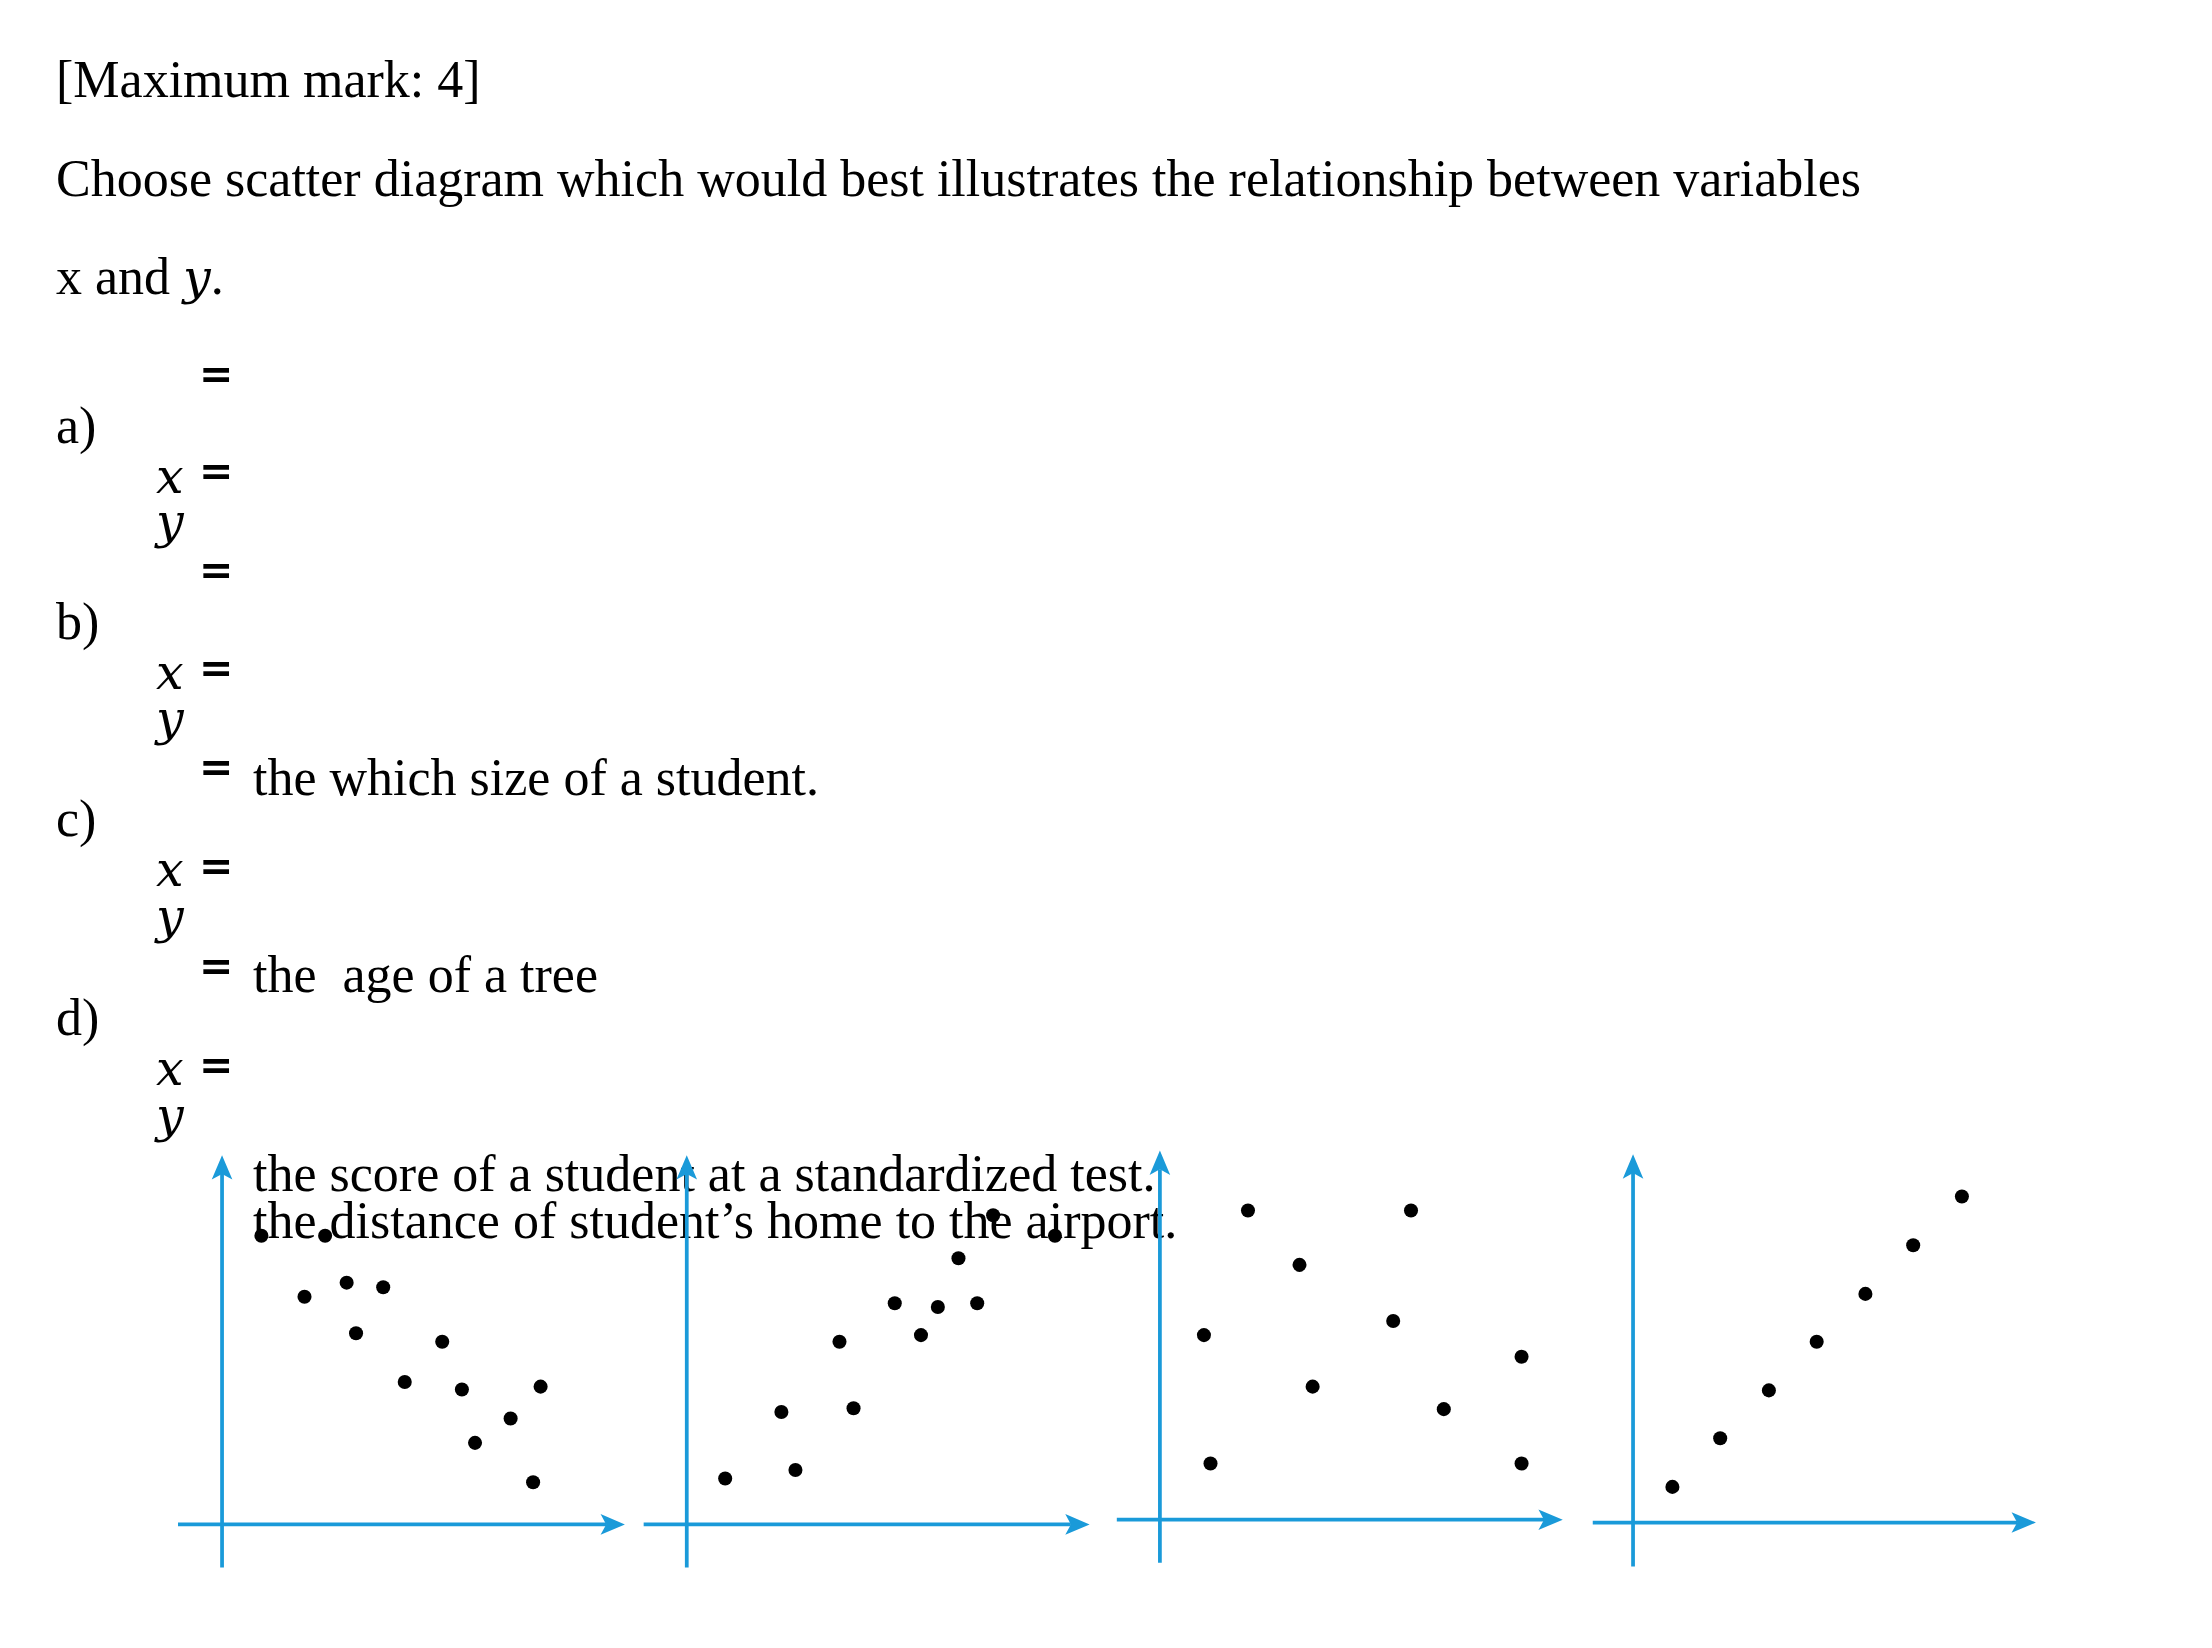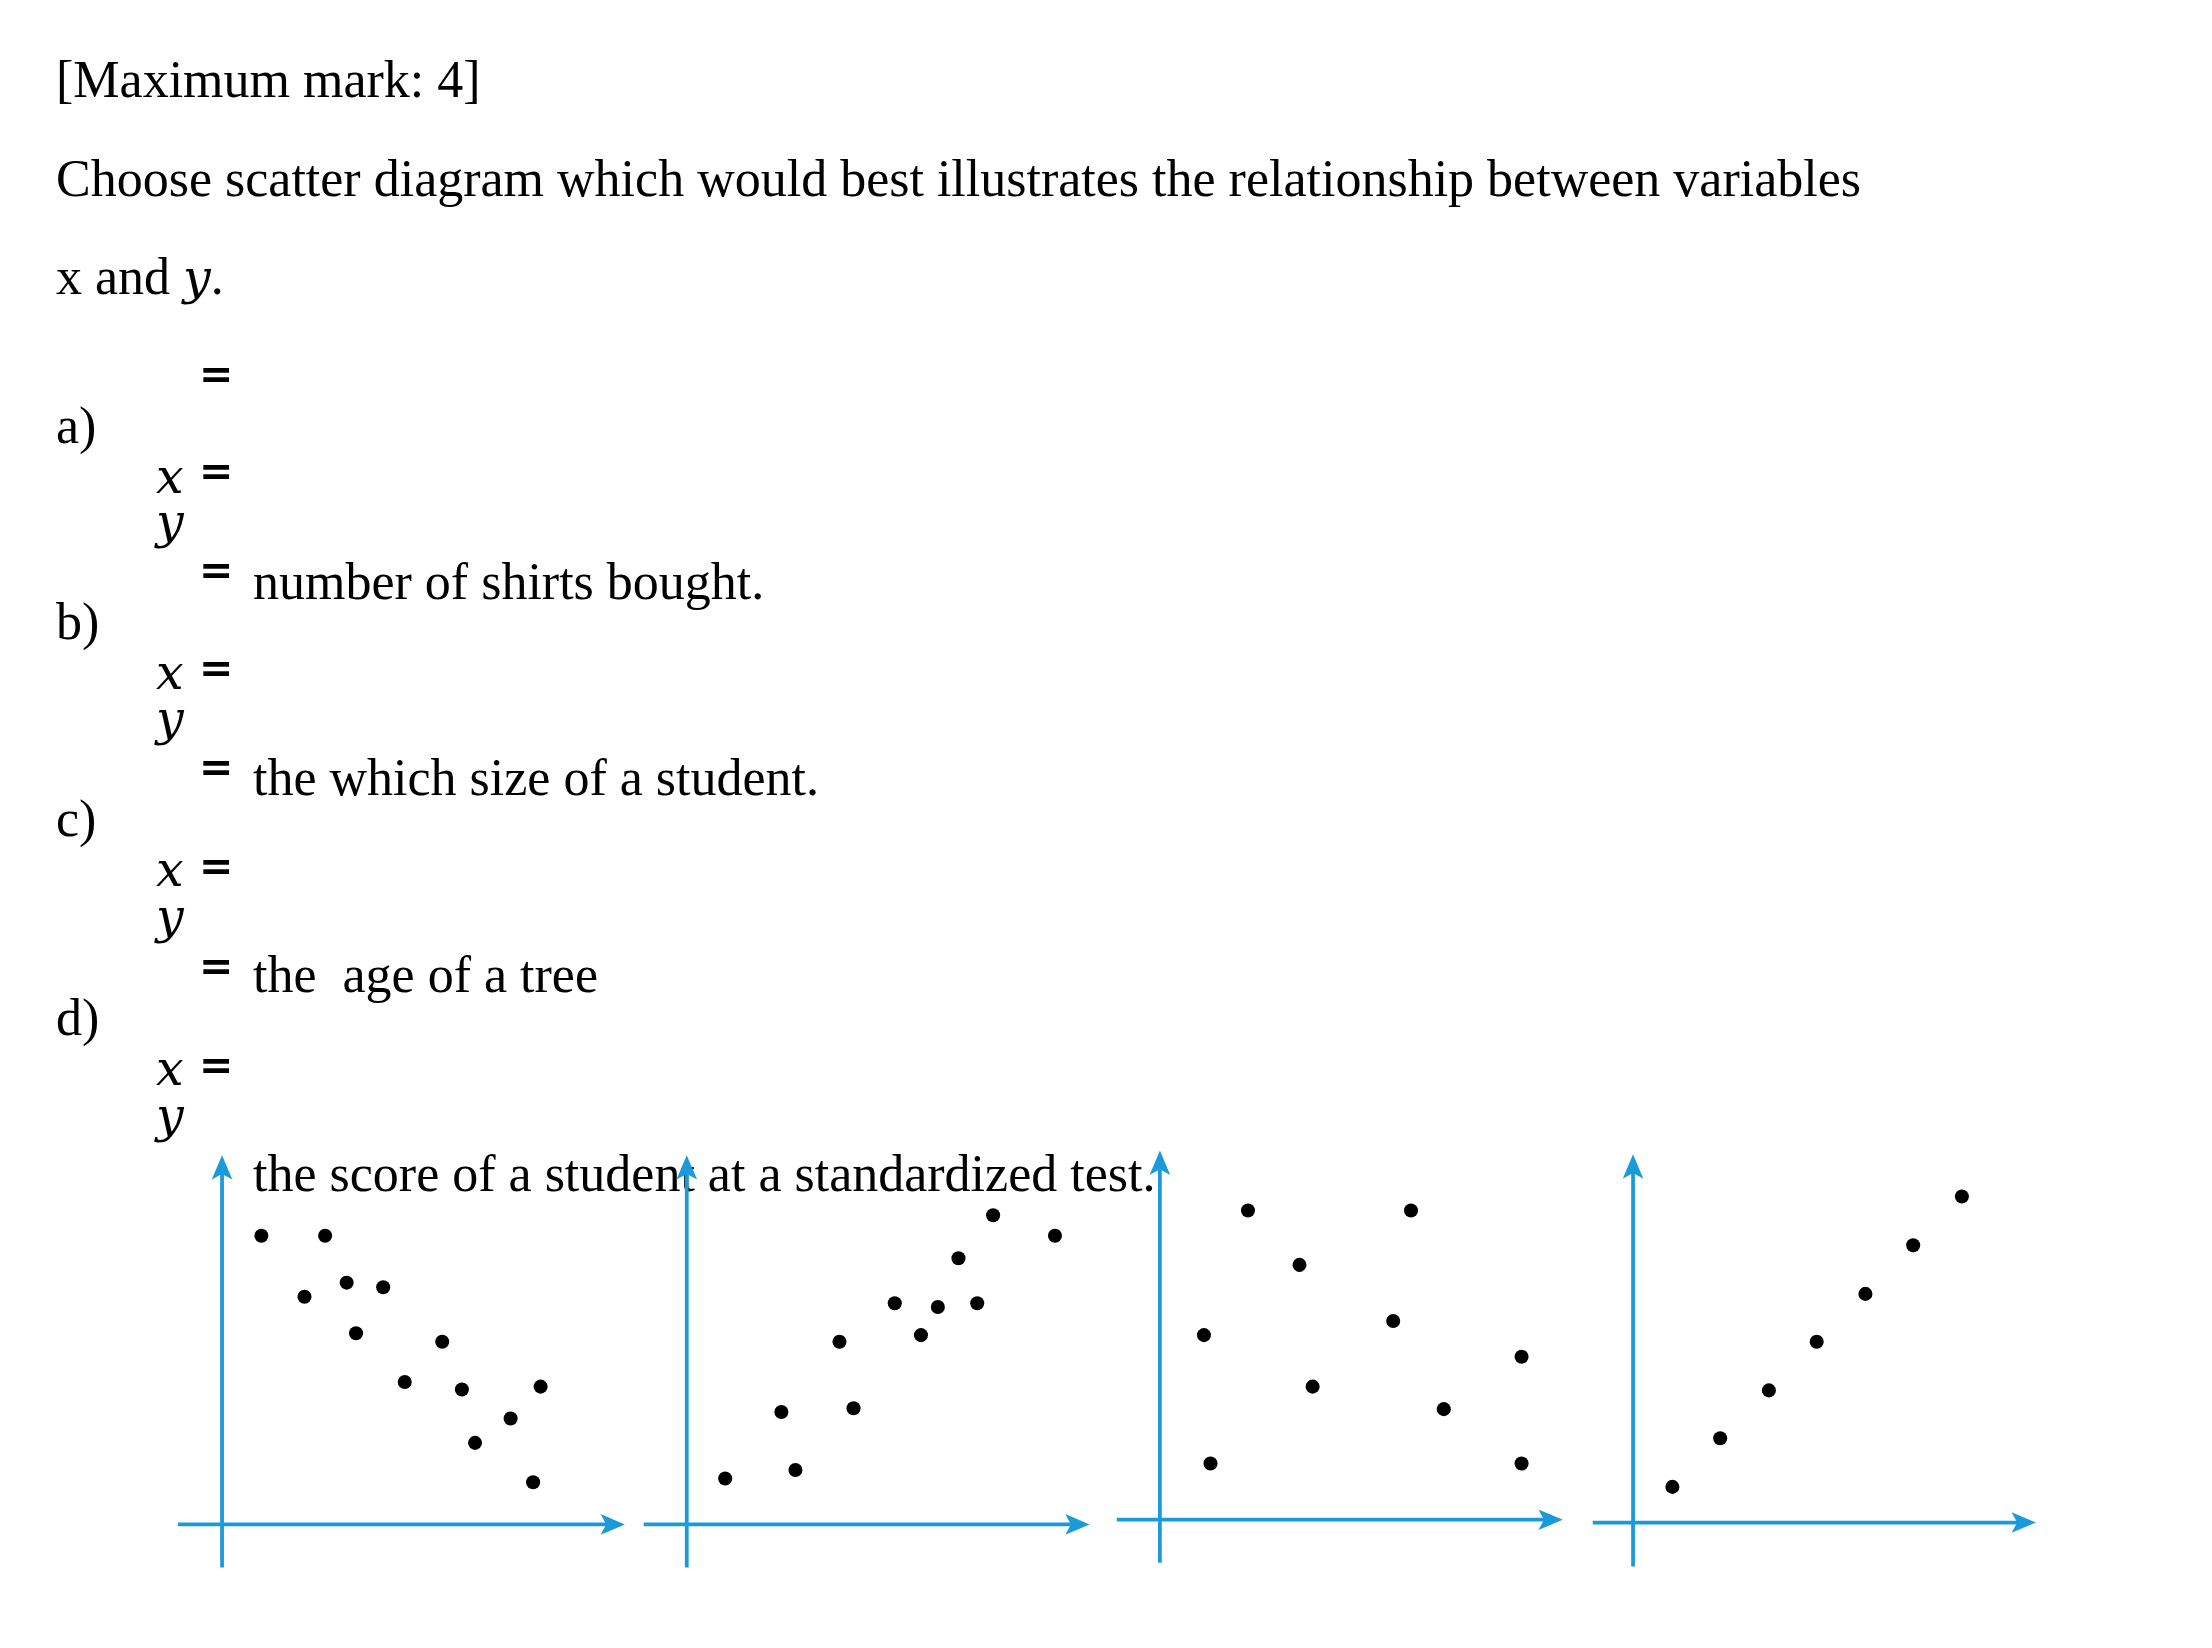--- a/index.html
+++ b/index.html
@@ -26,7 +26,6 @@
   <span class="item-label">a)</span>
   <span class="var">x</span>
   <span class="eq" style="top:5.6px;">=</span>
-  <span class="desc">number of shirts bought.</span>
 </div>
 <div class="line" style="top:445px; width:2213px; height:56px;">
   <span class="var">y</span>

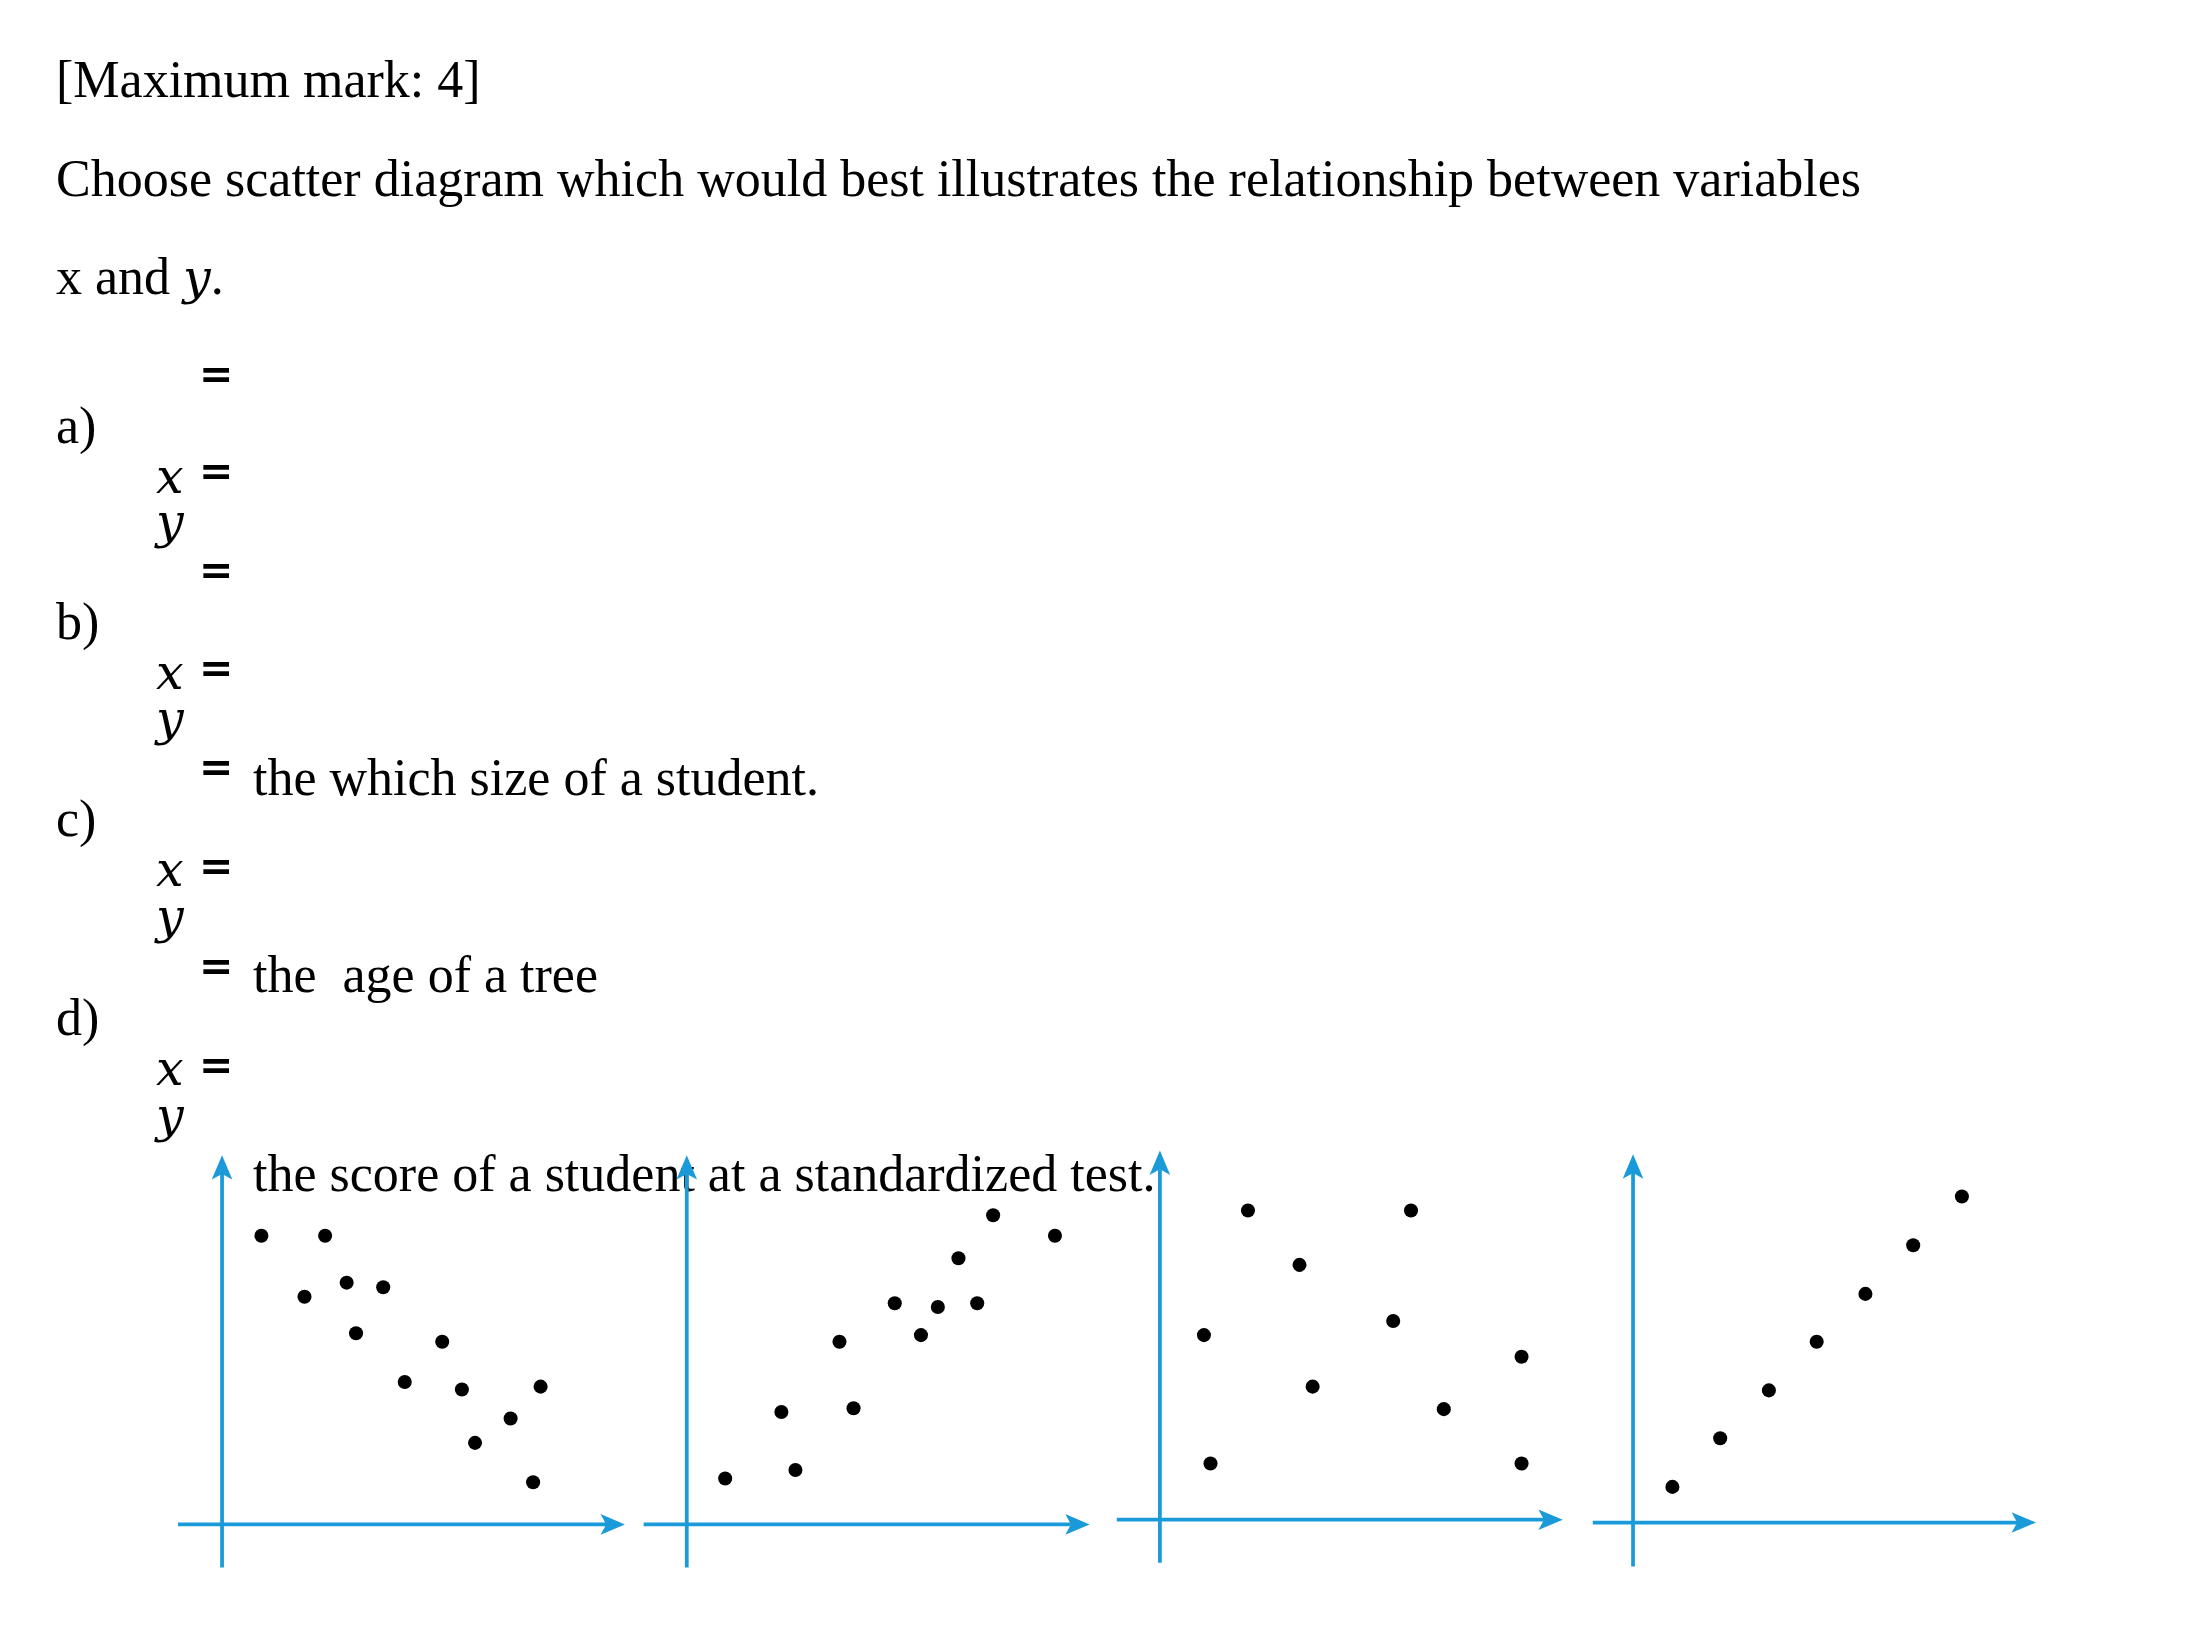--- a/index.html
+++ b/index.html
@@ -63,6 +63,7 @@
 <div class="line" style="top:1039px; width:2213px; height:56px;">
   <span class="var">y</span>
   <span class="eq" style="top:5.6px;">=</span>
+  <span class="desc">the distance of student’s home to the airport.</span>
 </div>
 
 <svg id="plots" width="2213" height="1649" viewBox="0 0 2362 1760">

